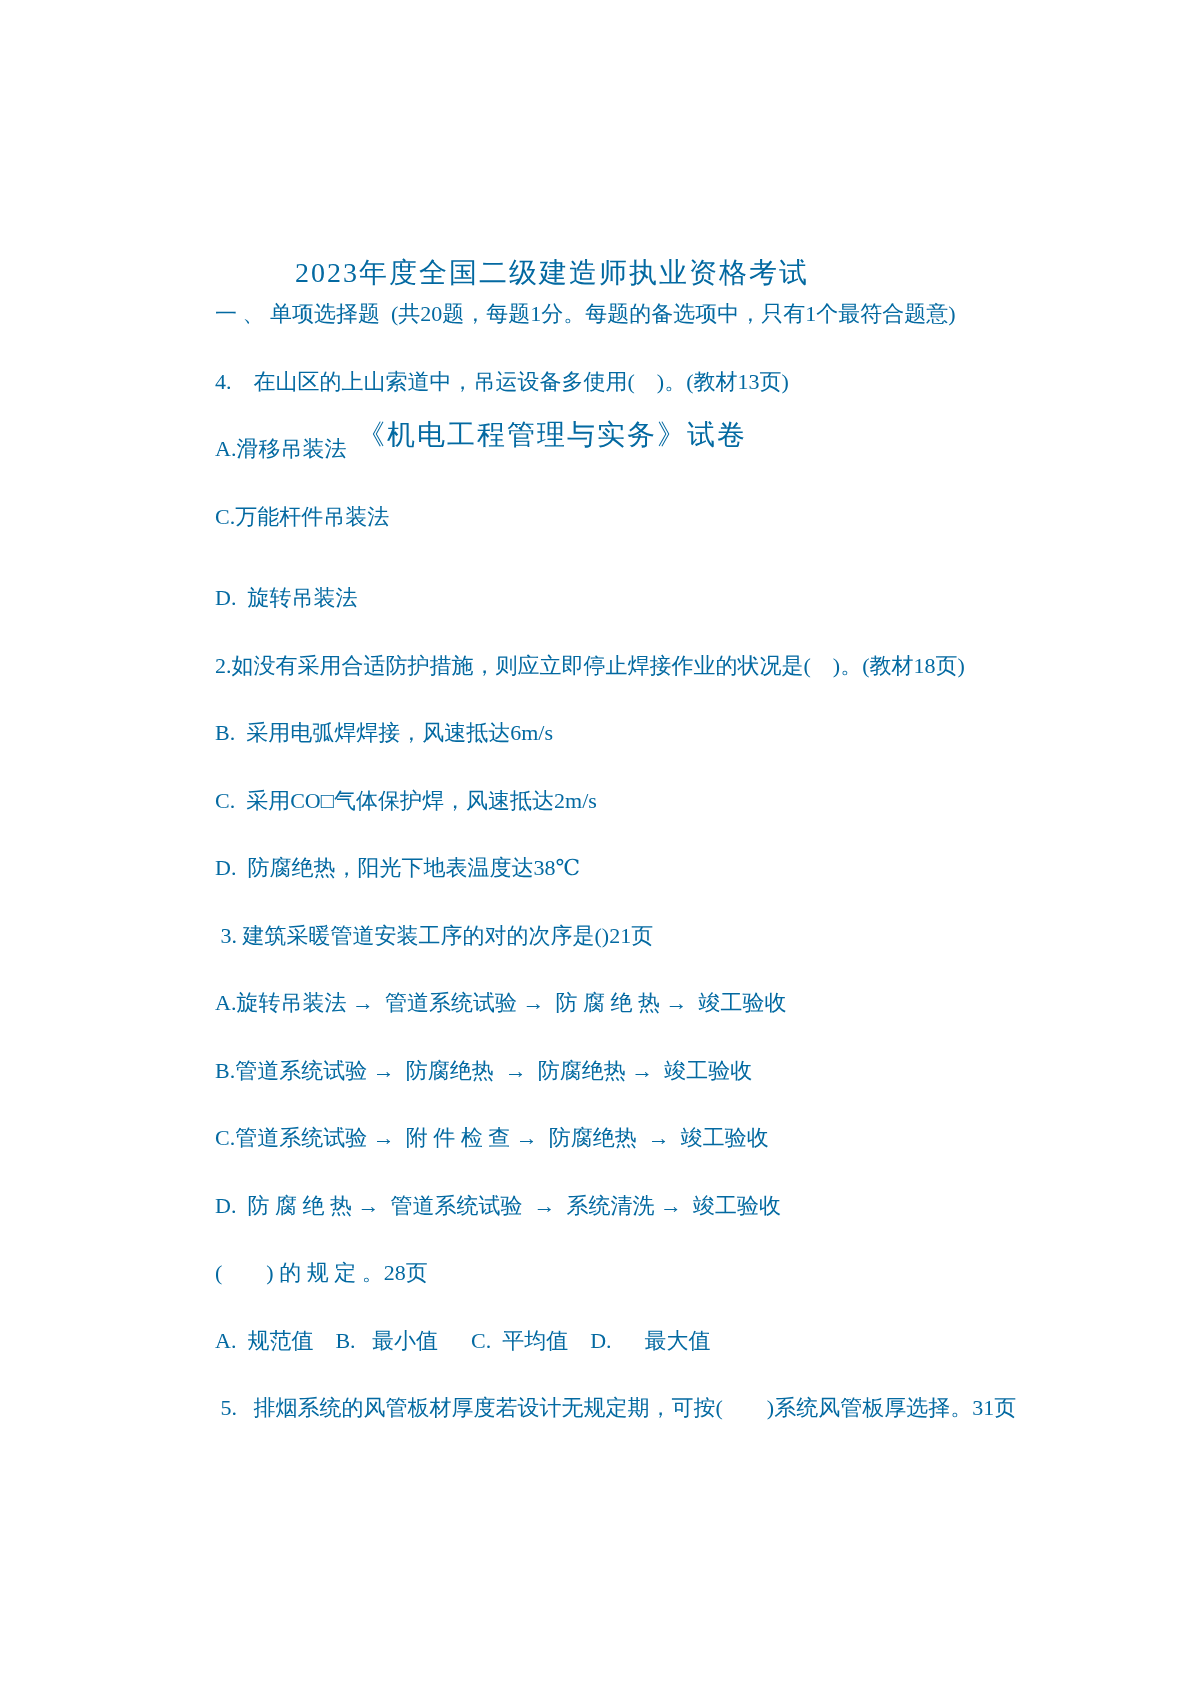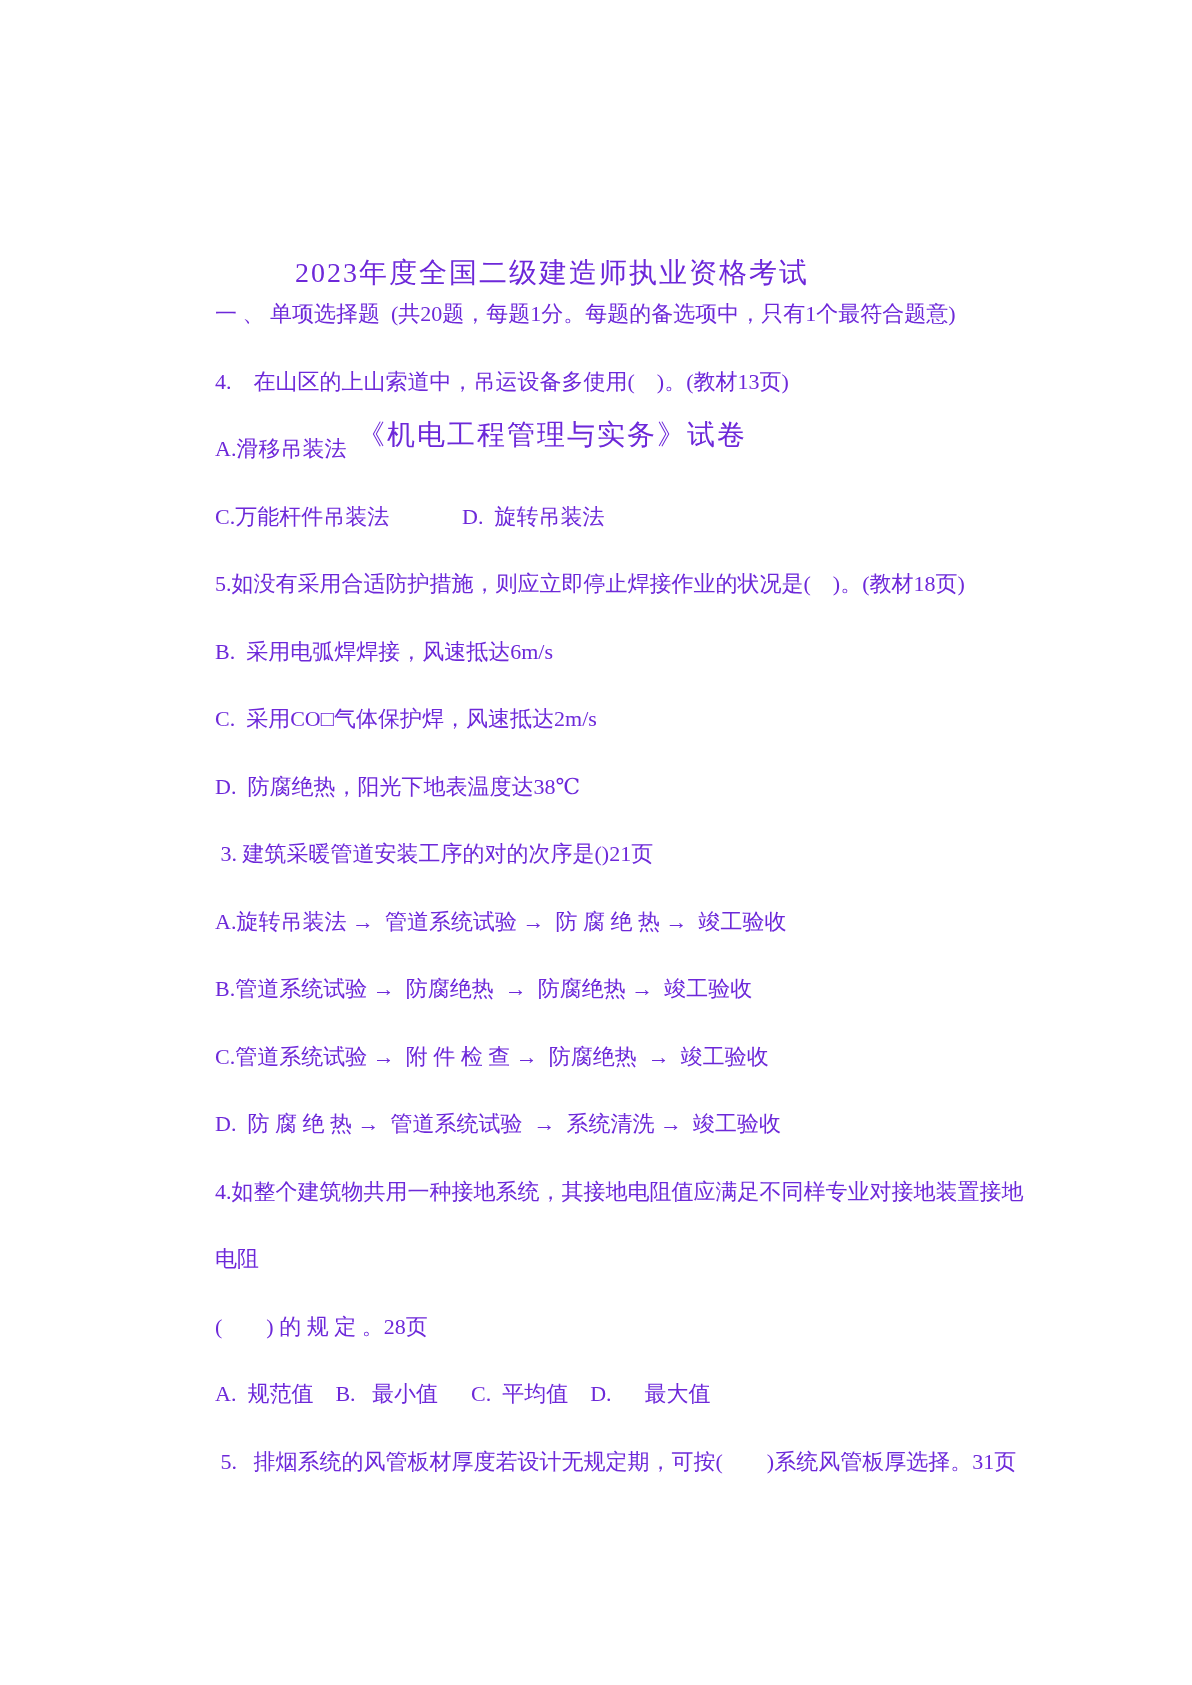--- a/index.html
+++ b/index.html
@@ -14,7 +14,7 @@
     background: #ffffff;
     overflow: hidden;
     font-family: "Liberation Serif", "DejaVu Serif", serif;
-    color: #6d28d9;
+    color: #0369a1;
   }
   .titles {
     position: absolute;

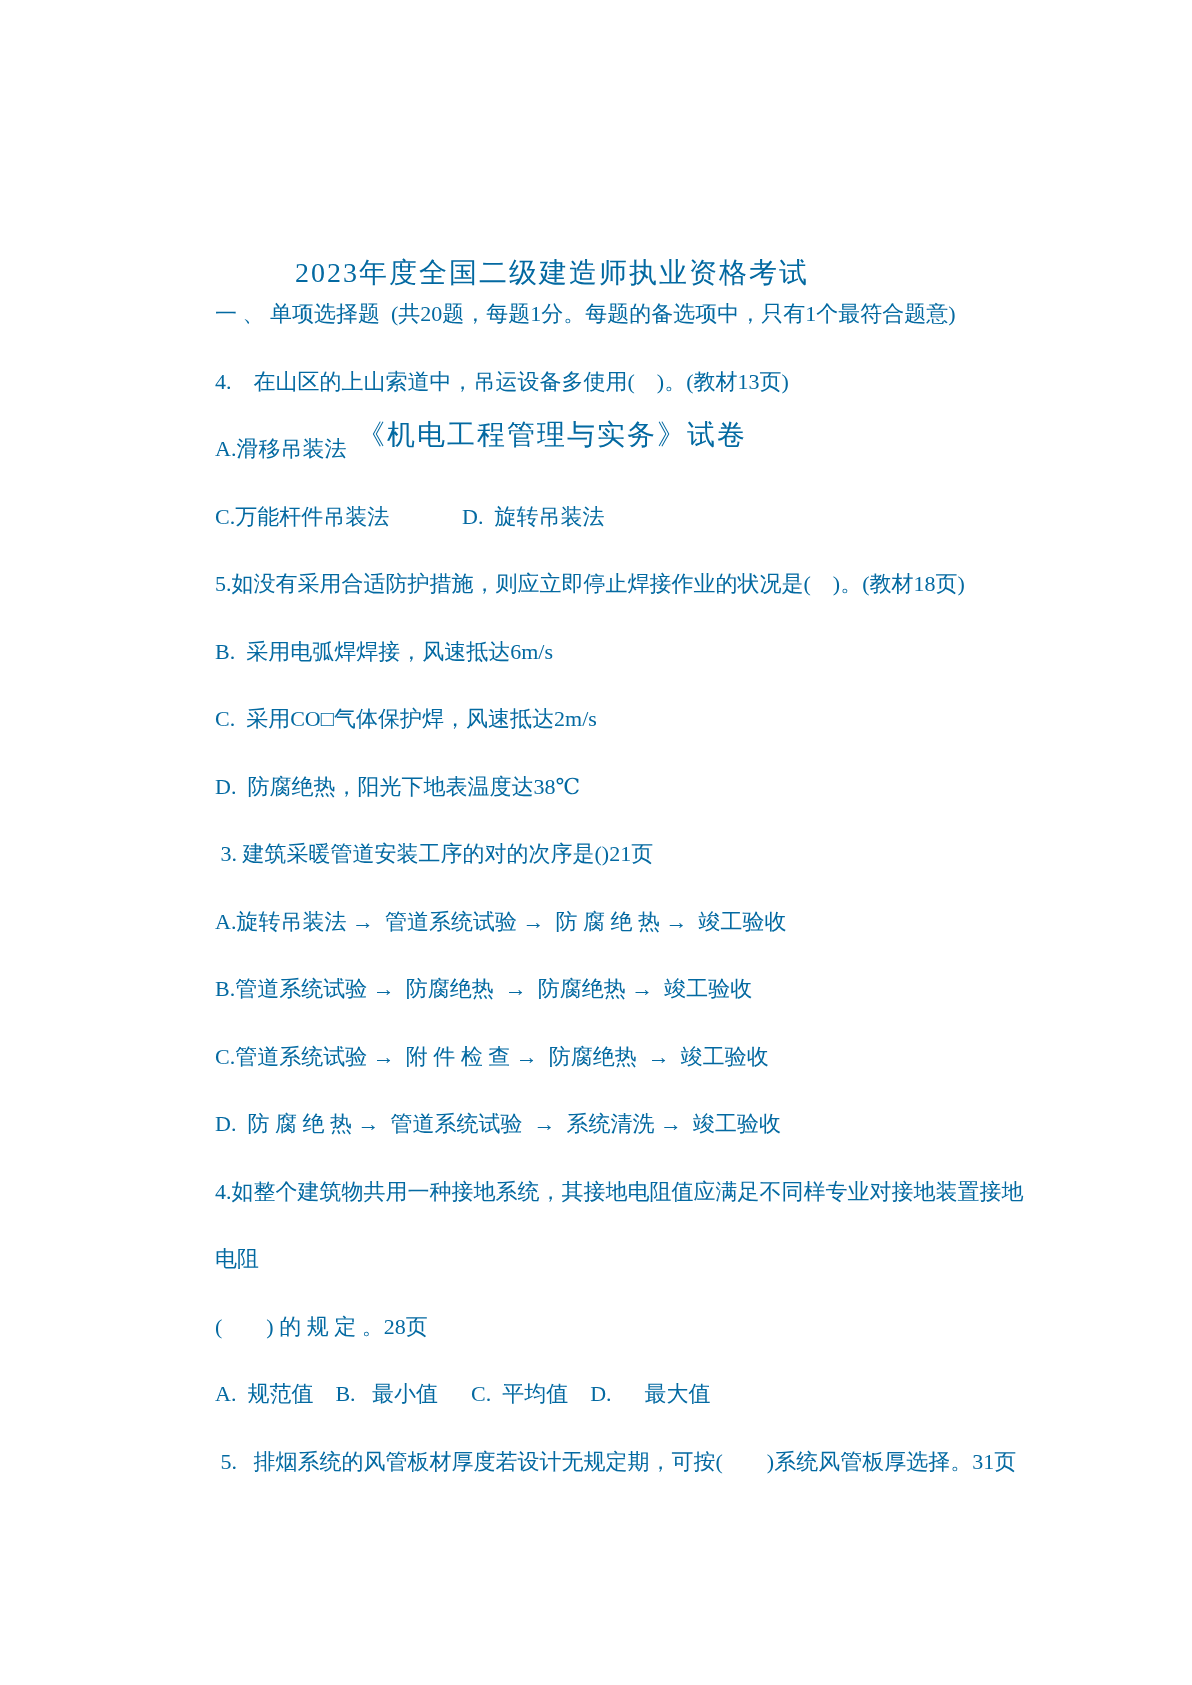--- a/index.html
+++ b/index.html
@@ -42,7 +42,8 @@
   }
   .cols {
     display: flex;
-    flex-direction: row;
+    flex-direction: column;
+    gap: 14px;
   }
   .col-a1 { width: 234px; flex: 0 0 auto; }
   .col-a2 { width: 247px; flex: 0 0 auto; }

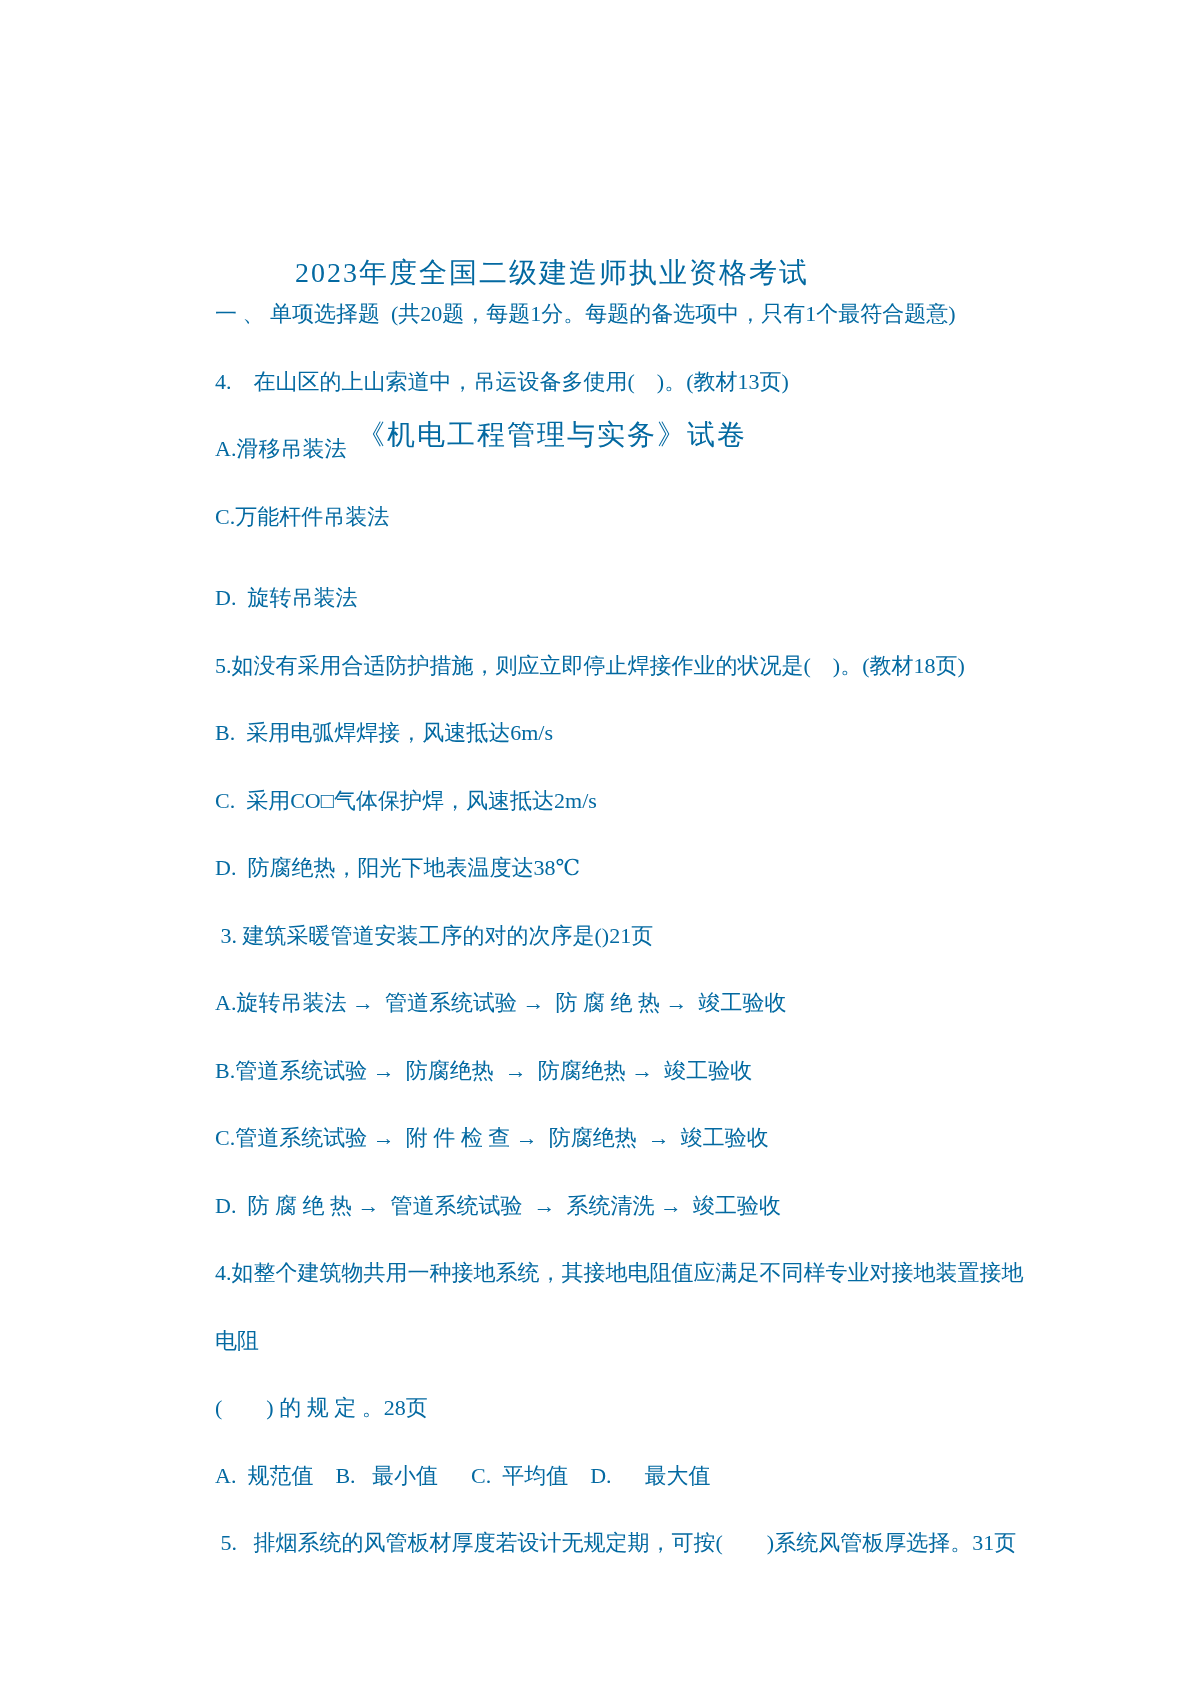--- a/index.html
+++ b/index.html
@@ -71,7 +71,7 @@
       <span>D.  旋转吊装法</span>
     </div>
 
-    <div class="line">5.如没有采用合适防护措施，则应立即停止焊接作业的状况是(　)。(教材18页)</div>
+    <div class="line">2.如没有采用合适防护措施，则应立即停止焊接作业的状况是(　)。(教材18页)</div>
     <div class="line">B.  采用电弧焊焊接，风速抵达6m/s</div>
     <div class="line">C.  采用CO□气体保护焊，风速抵达2m/s</div>
     <div class="line">D.  防腐绝热，阳光下地表温度达38℃</div>

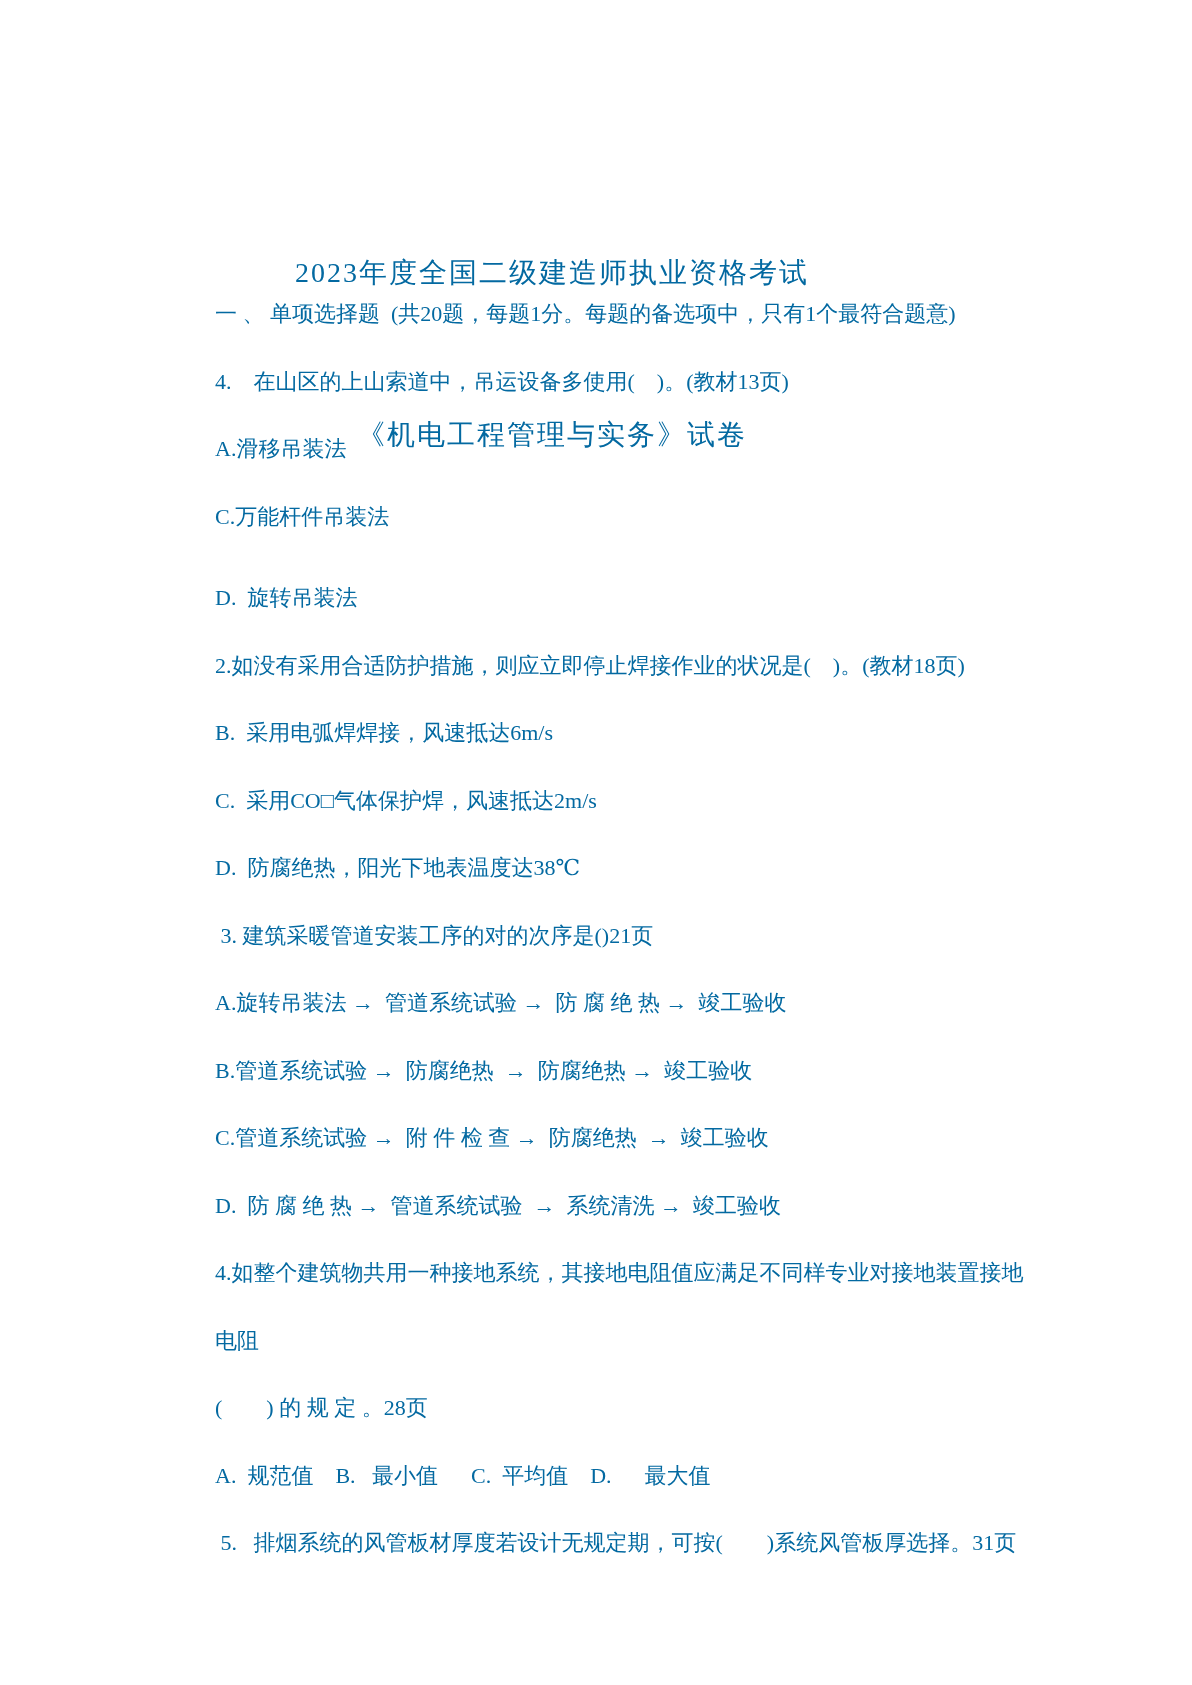--- a/index.html
+++ b/index.html
@@ -82,7 +82,6 @@
     <div class="line">C.管道系统试验 →  附 件 检 查 →  防腐绝热  →  竣工验收</div>
     <div class="line">D.  防 腐 绝 热 →  管道系统试验  →  系统清洗 →  竣工验收</div>
 
-    <div class="line">4.如整个建筑物共用一种接地系统，其接地电阻值应满足不同样专业对接地装置接地电阻</div>
     <div class="line">(　　) 的 规 定 。28页</div>
     <div class="line">A.  规范值    B.   最小值      C.  平均值    D.      最大值</div>
 

